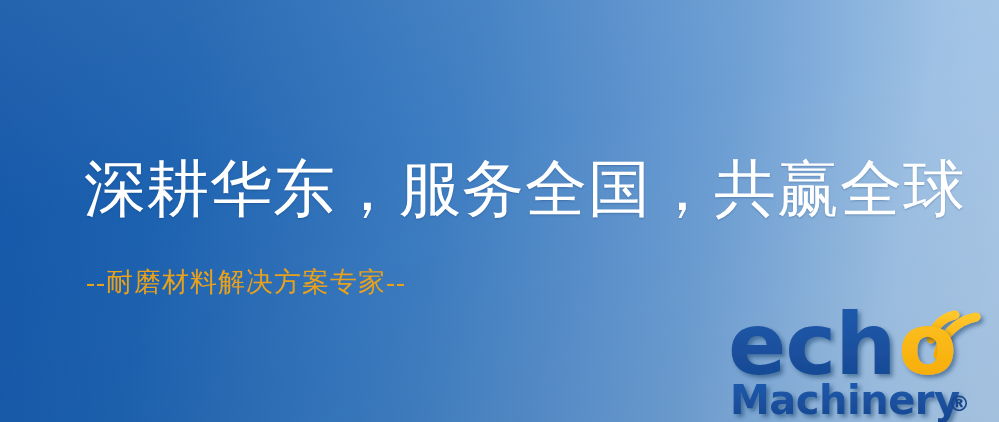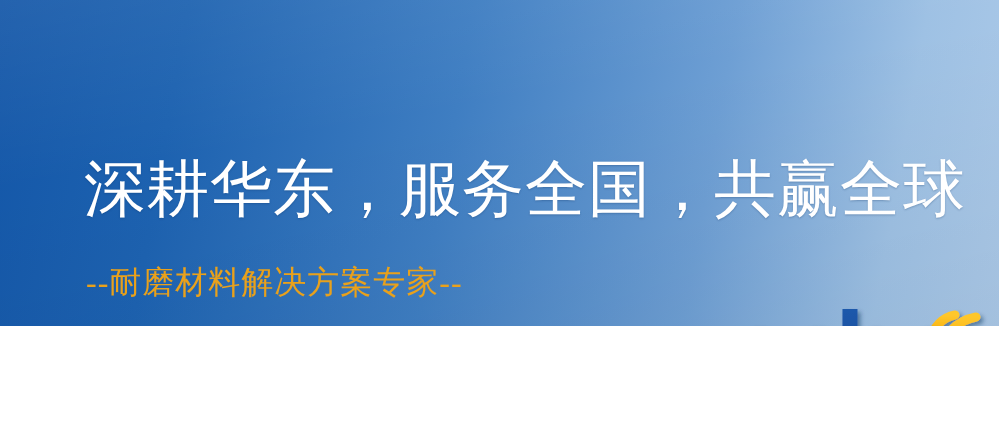--- a/index.html
+++ b/index.html
@@ -10,7 +10,7 @@
   #banner {
     position: relative;
     width: 999px;
-    height: 326px;
+    height: 422px;
     overflow: hidden;
     background: linear-gradient(100deg, #1457a8 0%, #1d62b0 18%, #3f7ec2 45%, #6e9fd4 70%, #9ec1e4 88%, #abc9e8 100%);
     font-family: "Liberation Sans", sans-serif;

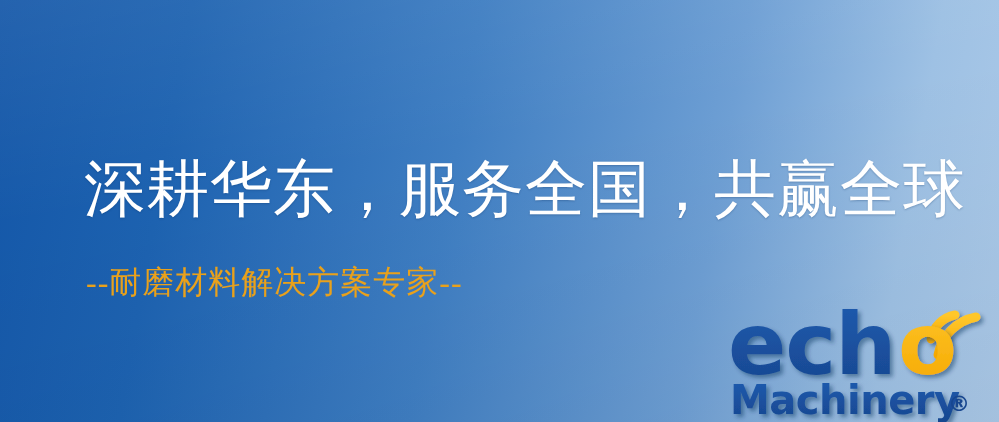--- a/index.html
+++ b/index.html
@@ -44,7 +44,7 @@
     left: 86px;
     top: 265px;
     font-family: "Liberation Serif", "DejaVu Serif", serif;
-    font-size: 32px;
+    font-size: 27px;
     line-height: 34px;
     color: #e9a11b;
     letter-spacing: 1px;

